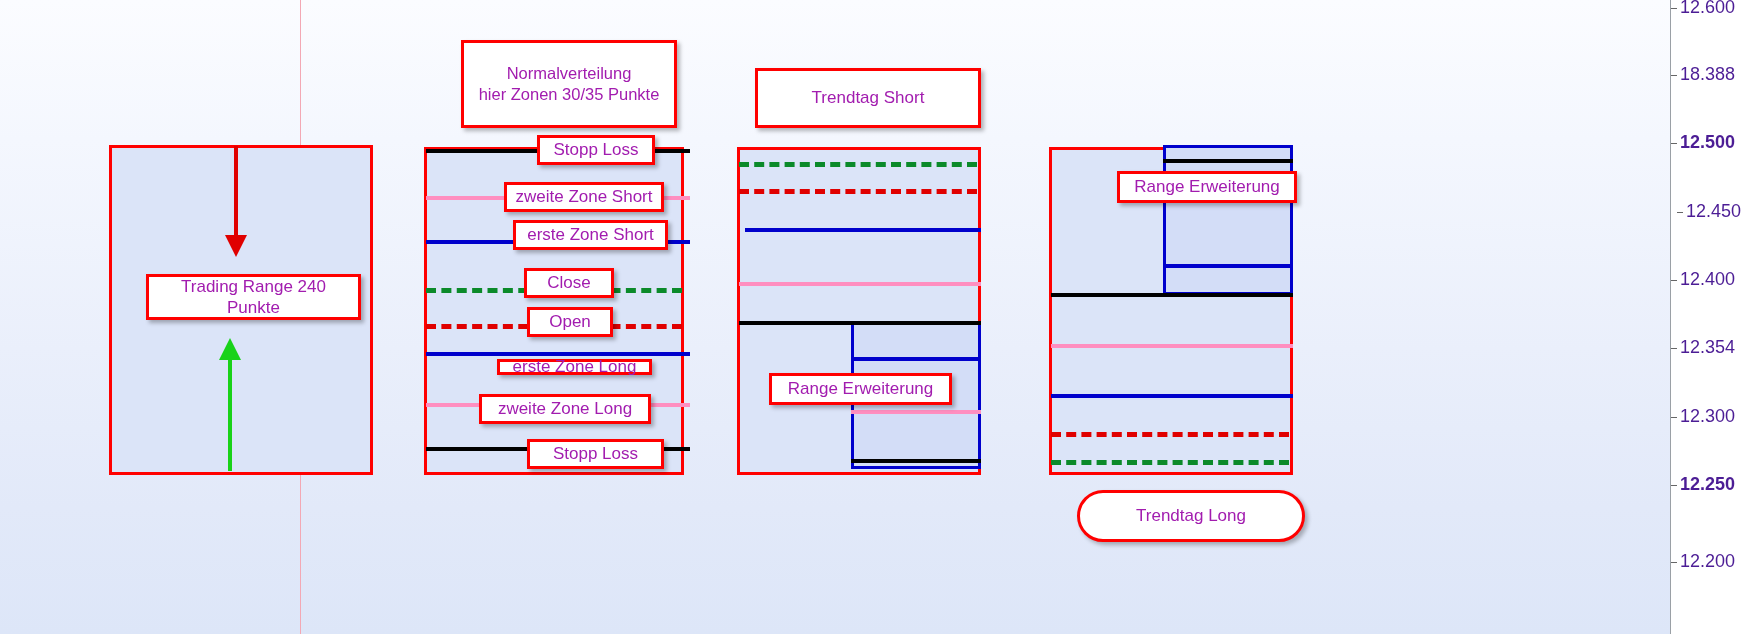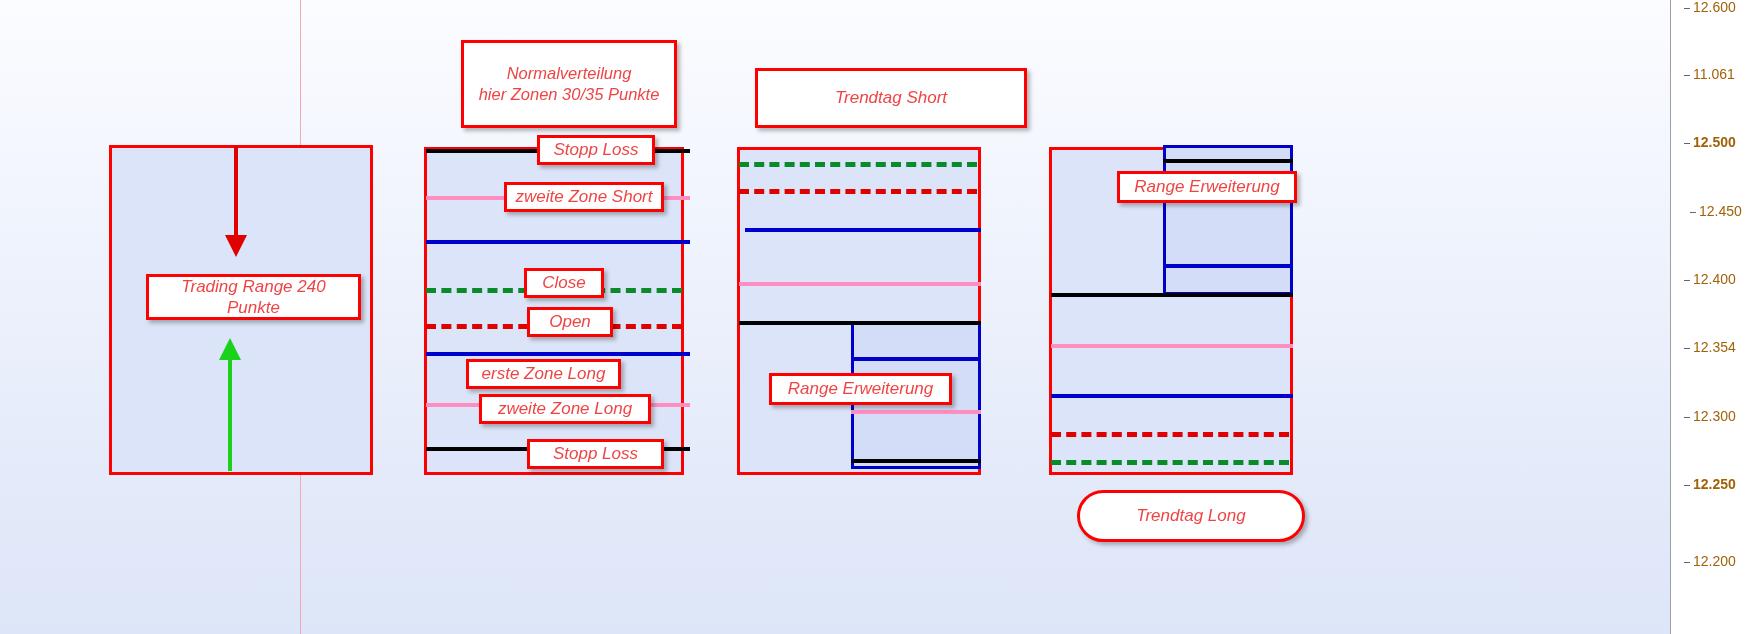--- a/index.html
+++ b/index.html
@@ -43,11 +43,11 @@
   }
   .axis-tick {
     position: absolute;
-    left: 13px;
+    left: 0;
     height: 14px;
     line-height: 14px;
-    font-size: 14px;
-    color: #a16207;
+    font-size: 18px;
+    color: #4c1d95;
     white-space: nowrap;
   }
   .axis-tick .dash {

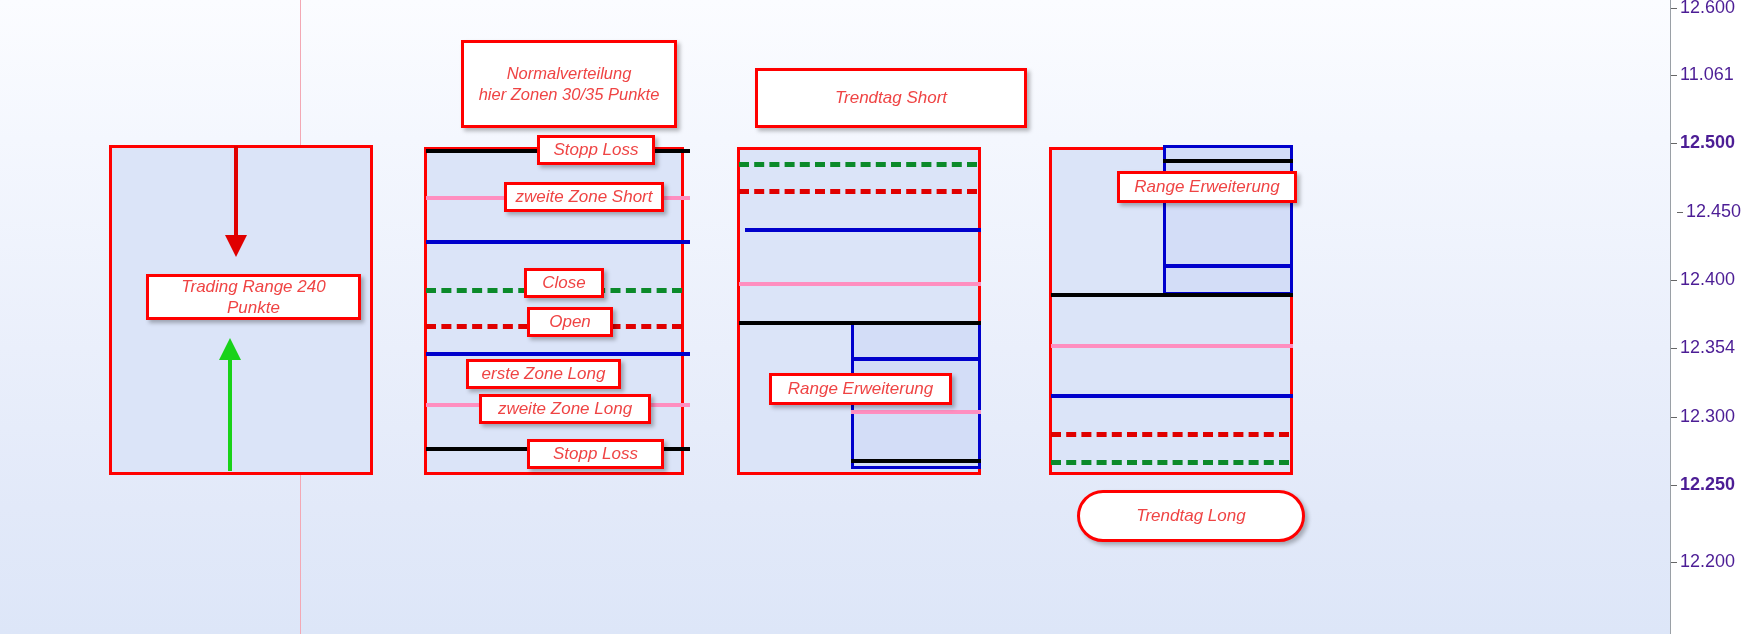--- a/index.html
+++ b/index.html
@@ -95,13 +95,12 @@
     align-items: center;
     justify-content: center;
     text-align: center;
-    color: #ef4444;
+    color: #a21caf;
     font-size: 17px;
     line-height: 1.25;
     padding: 2px 8px;
     box-shadow: 3px 3px 4px rgba(0,0,0,0.28);
     white-space: pre-line;
-    font-style: italic;
   }
 
   

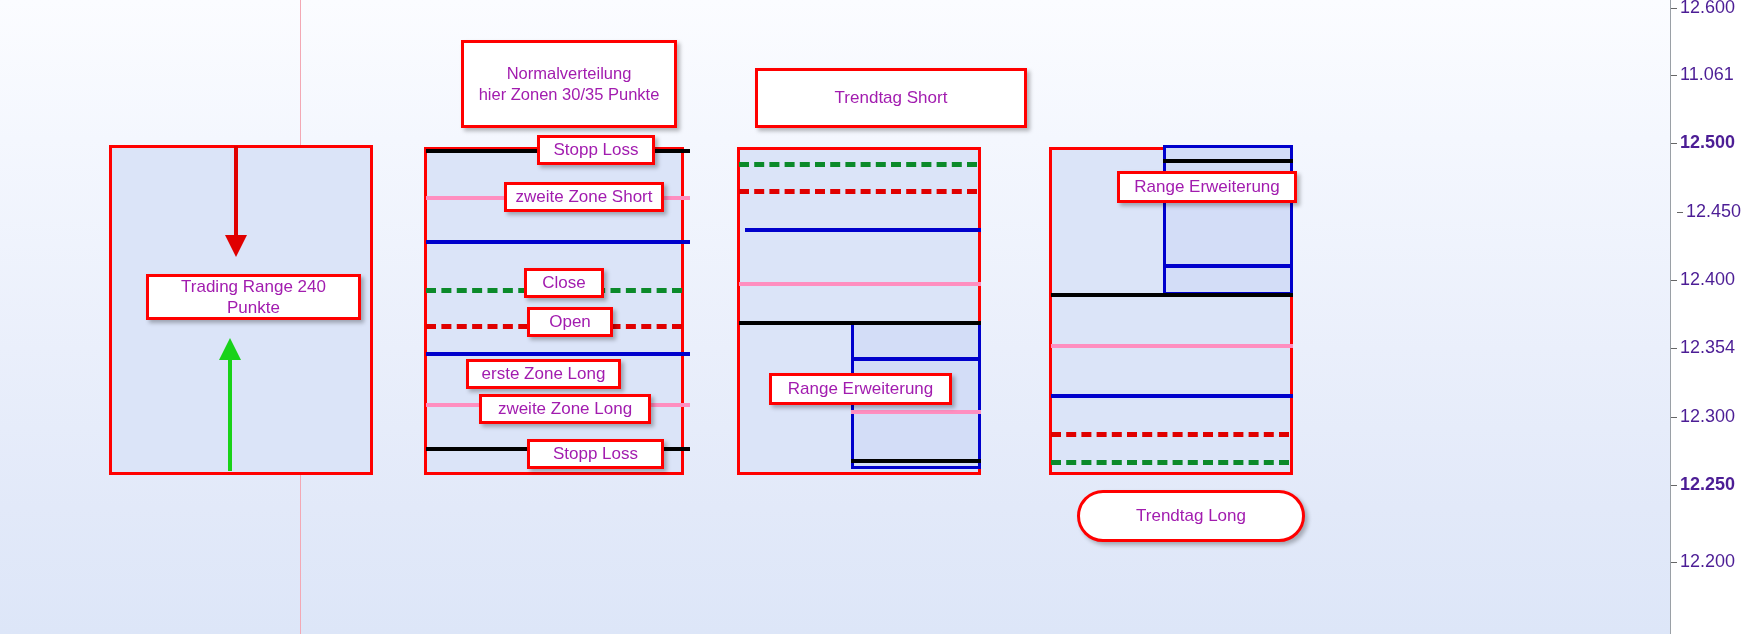--- a/index.html
+++ b/index.html
@@ -199,7 +199,7 @@
   <div class="axis">
     <div class="axis-ticks">
         <div class="axis-tick" style="top: 0px;"><span class="dash"></span><span>12.600</span></div>
-        <div class="axis-tick" style="top: 67px;"><span class="dash"></span><span>11.061</span></div>
+        <div class="axis-tick" style="top: 67px;"><span class="dash"></span><span>18.388</span></div>
         <div class="axis-tick bold" style="top: 135px;"><span class="dash"></span><span>12.500</span></div>
         <div class="axis-tick" style="top: 204px; margin-left: 6px;"><span class="dash"></span><span>12.450</span></div>
         <div class="axis-tick" style="top: 272px;"><span class="dash"></span><span>12.400</span></div>

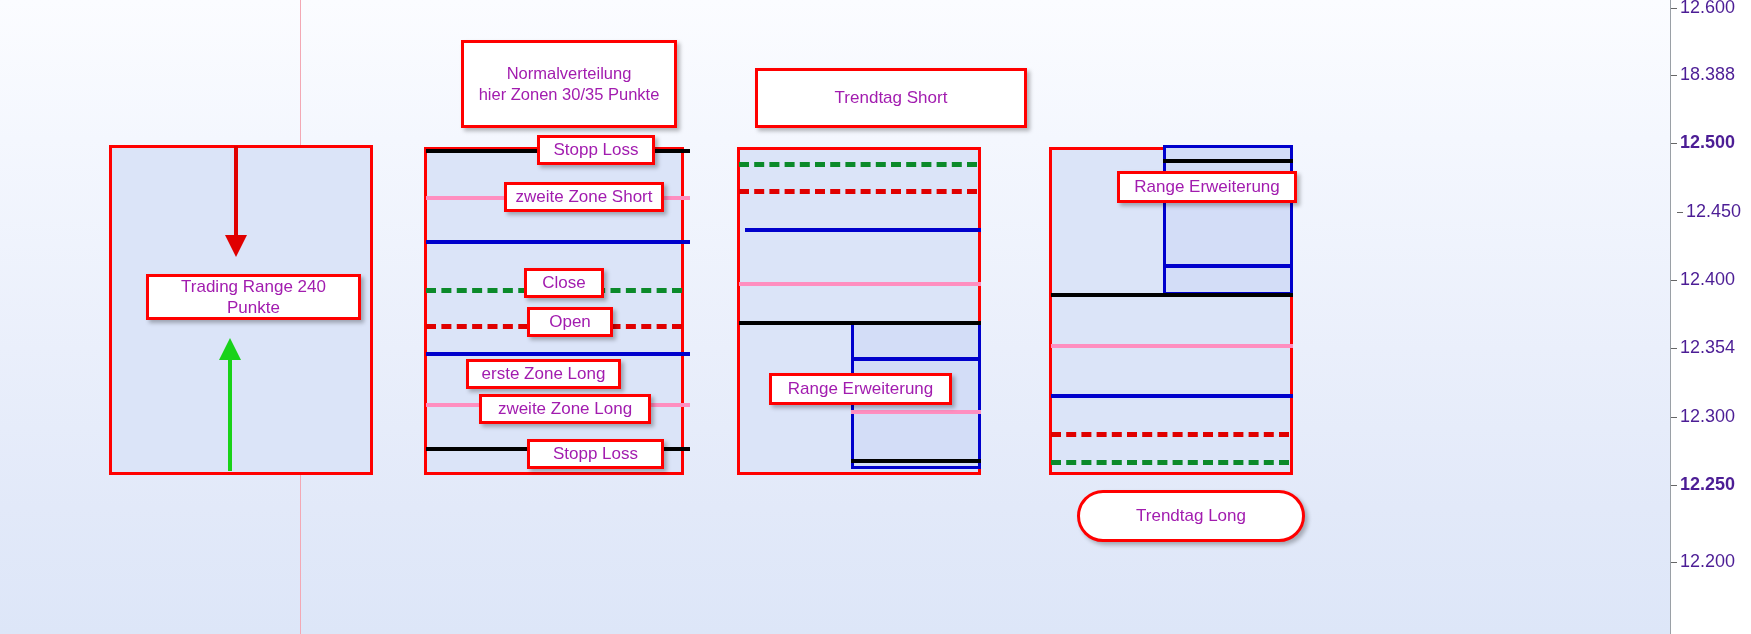--- a/index.html
+++ b/index.html
@@ -162,7 +162,7 @@
   <div class="callout" style="left:479px; top:394px; width:172px; height:30px;">zweite Zone Long</div>
   <div class="callout" style="left:527px; top:439px; width:137px; height:30px;">Stopp Loss</div>
 
-  <div class="callout" style="left:755px; top:68px; width:272px; height:60px;">Trendtag Short</div>
+  <div class="callout" style="left:755px; top:68px; width:226px; height:60px;">Trendtag Short</div>
 
   <div class="daybox" style="left:737px; top:147px; width:244px; height:328px;"></div>
 

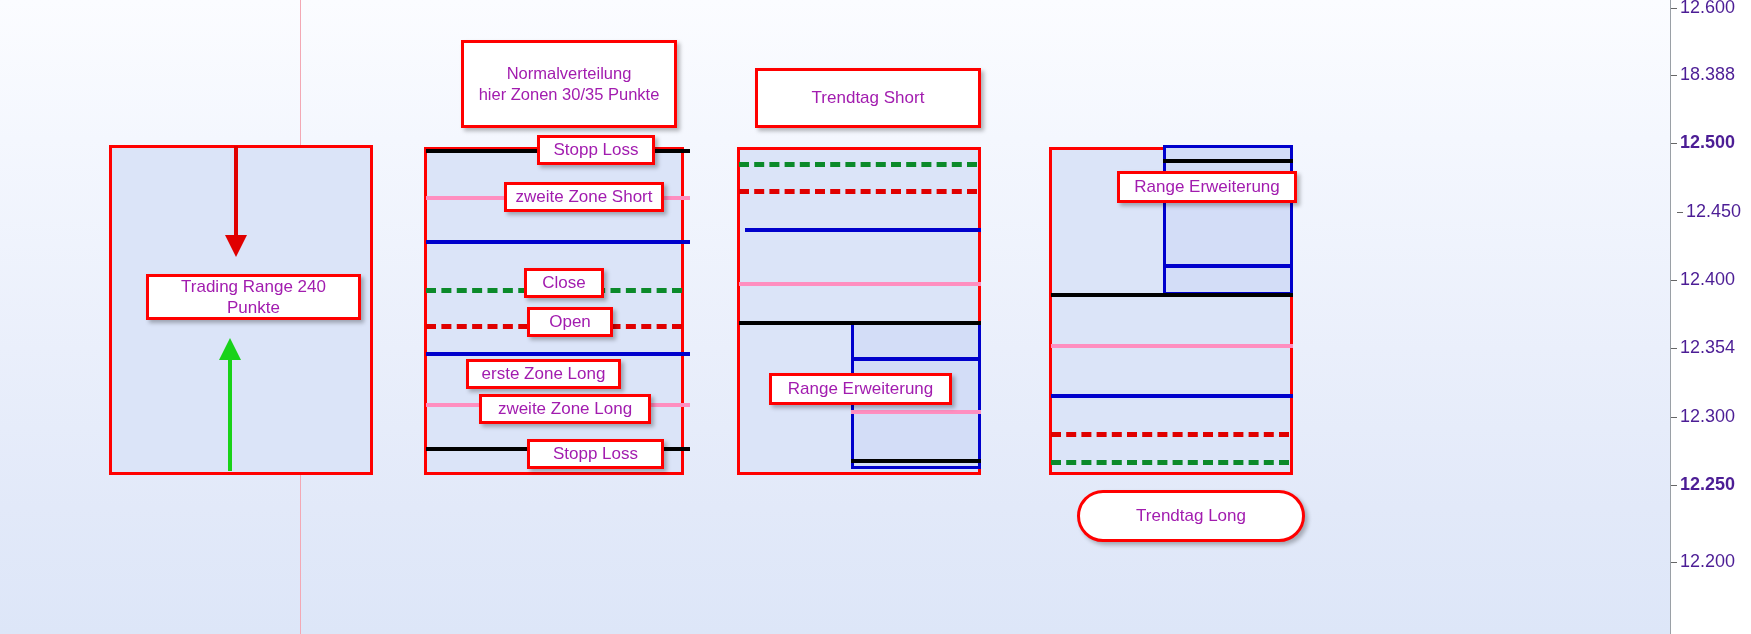--- a/index.html
+++ b/index.html
@@ -156,6 +156,7 @@
 
   <div class="callout" style="left:537px; top:135px; width:118px; height:30px;">Stopp Loss</div>
   <div class="callout" style="left:504px; top:182px; width:160px; height:30px;">zweite Zone Short</div>
+  <div class="callout" style="left:513px; top:220px; width:155px; height:30px;">erste Zone Short</div>
   <div class="callout" style="left:524px; top:268px; width:80px; height:30px;">Close</div>
   <div class="callout" style="left:527px; top:307px; width:86px; height:30px;">Open</div>
   <div class="callout" style="left:466px; top:359px; width:155px; height:30px;">erste Zone Long</div>

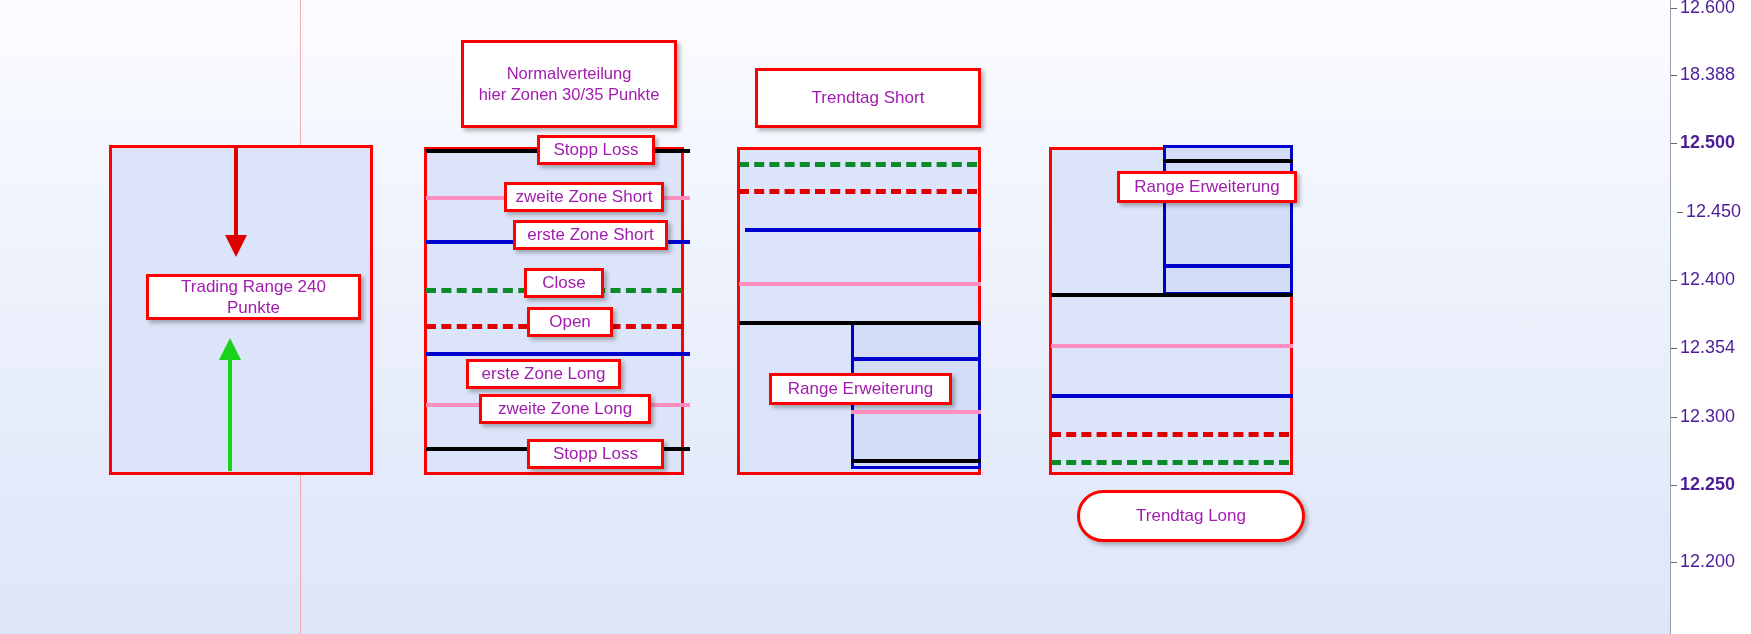--- a/index.html
+++ b/index.html
@@ -157,7 +157,7 @@
   <div class="callout" style="left:537px; top:135px; width:118px; height:30px;">Stopp Loss</div>
   <div class="callout" style="left:504px; top:182px; width:160px; height:30px;">zweite Zone Short</div>
   <div class="callout" style="left:513px; top:220px; width:155px; height:30px;">erste Zone Short</div>
-  <div class="callout" style="left:524px; top:268px; width:80px; height:30px;">Close</div>
+  <div class="callout" style="left:524px; top:268px; width:90px; height:30px;">Close</div>
   <div class="callout" style="left:527px; top:307px; width:86px; height:30px;">Open</div>
   <div class="callout" style="left:466px; top:359px; width:155px; height:30px;">erste Zone Long</div>
   <div class="callout" style="left:479px; top:394px; width:172px; height:30px;">zweite Zone Long</div>

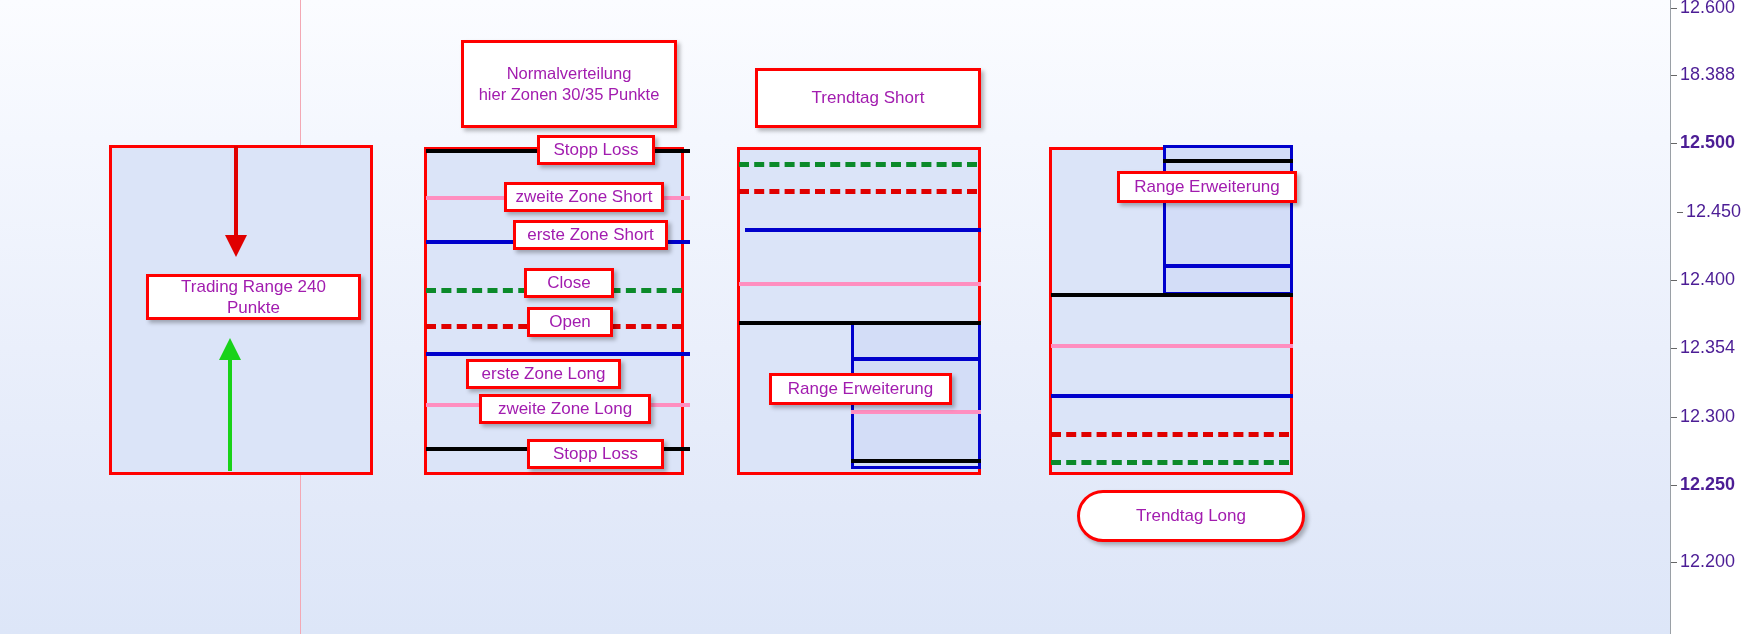--- a/index.html
+++ b/index.html
@@ -159,7 +159,7 @@
   <div class="callout" style="left:513px; top:220px; width:155px; height:30px;">erste Zone Short</div>
   <div class="callout" style="left:524px; top:268px; width:90px; height:30px;">Close</div>
   <div class="callout" style="left:527px; top:307px; width:86px; height:30px;">Open</div>
-  <div class="callout" style="left:466px; top:359px; width:155px; height:30px;">erste Zone Long</div>
+  <div class="callout" style="left:497px; top:359px; width:155px; height:16px;">erste Zone Long</div>
   <div class="callout" style="left:479px; top:394px; width:172px; height:30px;">zweite Zone Long</div>
   <div class="callout" style="left:527px; top:439px; width:137px; height:30px;">Stopp Loss</div>
 

